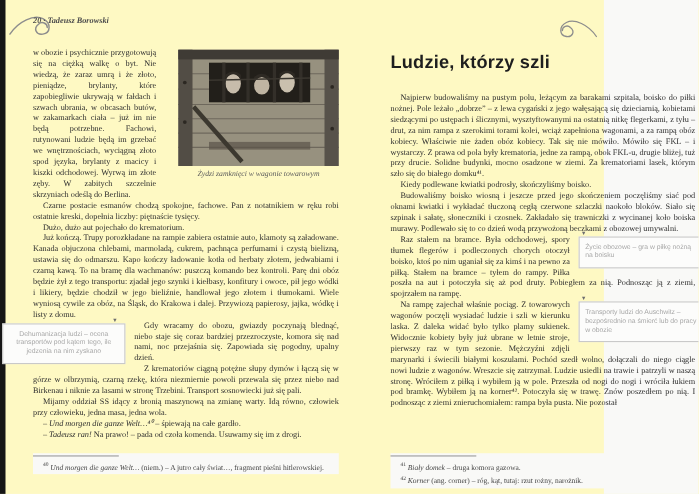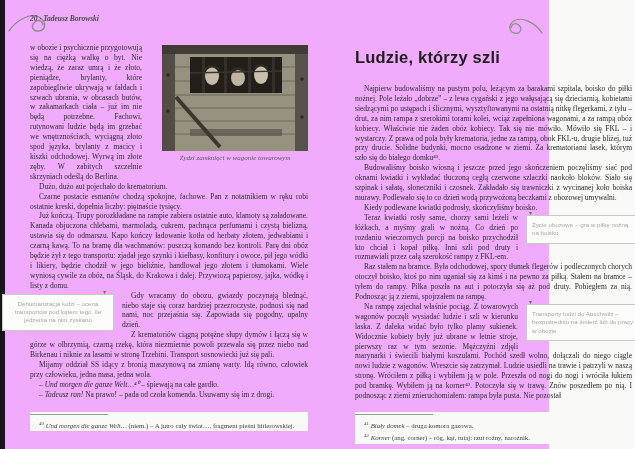--- a/index.html
+++ b/index.html
@@ -5,7 +5,7 @@
   html,body{margin:0;padding:0;}
   body{width:635px;height:449px;overflow:hidden;background:#f9f9f7;
        font-family:"Liberation Serif",serif;}
-  .spread{position:relative;width:549px;height:449px;background:#f0abfc;}
+  .spread{position:relative;width:549px;height:449px;background:#fef9c3;}
 
   .spine-edge{position:absolute;left:0;top:0;width:5px;height:449px;background:#161616;}
 

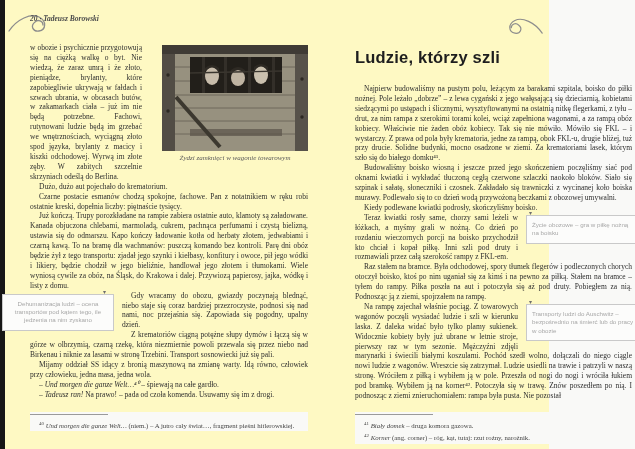--- a/index.html
+++ b/index.html
@@ -137,8 +137,8 @@
 
     <div class="body-text">
       <p>Najpierw budowaliśmy na pustym polu, leżącym za barakami szpitala, boisko do piłki nożnej. Pole leżało „dobrze” – z lewa cygański z jego wałęsającą się dzieciarnią, kobietami siedzącymi po ustępach i ślicznymi, wysztyftowanymi na ostatnią nitkę flegerkami, z tyłu – drut, za nim rampa z szerokimi torami kolei, wciąż zapełniona wagonami, a za rampą obóz kobiecy. Właściwie nie żaden obóz kobiecy. Tak się nie mówiło. Mówiło się FKL – i wystarczy. Z prawa od pola były krematoria, jedne za rampą, obok FKL-u, drugie bliżej, tuż przy drucie. Solidne budynki, mocno osadzone w ziemi. Za krematoriami lasek, którym szło się do białego domku⁴¹.</p>
+      <p>Kiedy podlewane kwiatki podrosły, skończyliśmy boisko.</p>
       <p>Budowaliśmy boisko wiosną i jeszcze przed jego skończeniem poczęliśmy siać pod oknami kwiatki i wykładać tłuczoną cegłą czerwone szlaczki naokoło bloków. Siało się szpinak i sałatę, słoneczniki i czosnek. Zakładało się trawniczki z wycinanej koło boiska murawy. Podlewało się to co dzień wodą przywożoną beczkami z obozowej umywalni.</p>
-      <p>Kiedy podlewane kwiatki podrosły, skończyliśmy boisko.</p>
 
       <aside class="note note-right">
         <span class="note-marker marker-left">▾</span>

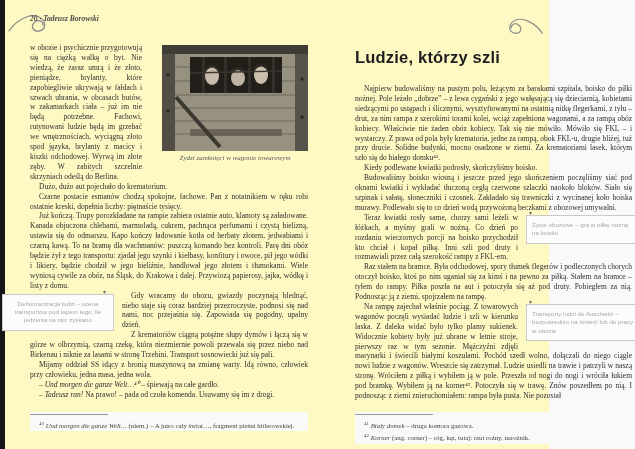--- a/index.html
+++ b/index.html
@@ -109,8 +109,8 @@
       </figure>
 
       <p class="noindent">w obozie i psychicznie przygotowują się na ciężką walkę o byt. Nie wiedzą, że zaraz umrą i że złoto, pieniądze, brylanty, które zapobiegliwie ukrywają w fałdach i szwach ubrania, w obcasach butów, w zakamarkach ciała – już im nie będą potrzebne. Fachowi, rutynowani ludzie będą im grzebać we wnętrznościach, wyciągną złoto spod języka, brylanty z macicy i kiszki odchodowej. Wyrwą im złote zęby. W zabitych szczelnie skrzyniach odeślą do Berlina.</p>
+      <p>Czarne postacie esmanów chodzą spokojne, fachowe. Pan z notatnikiem w ręku robi ostatnie kreski, dopełnia liczby: piętnaście tysięcy.</p>
       <p>Dużo, dużo aut pojechało do krematorium.</p>
-      <p>Czarne postacie esmanów chodzą spokojne, fachowe. Pan z notatnikiem w ręku robi ostatnie kreski, dopełnia liczby: piętnaście tysięcy.</p>
       <p>Już kończą. Trupy porozkładane na rampie zabiera ostatnie auto, klamoty są załadowane. Kanada objuczona chlebami, marmoladą, cukrem, pachnąca perfumami i czystą bielizną, ustawia się do odmarszu. Kapo kończy ładowanie kotła od herbaty złotem, jedwabiami i czarną kawą. To na bramę dla wachmanów: puszczą komando bez kontroli. Parę dni obóz będzie żył z tego transportu: zjadał jego szynki i kiełbasy, konfitury i owoce, pił jego wódki i likiery, będzie chodził w jego bieliźnie, handlował jego złotem i tłumokami. Wiele wyniosą cywile za obóz, na Śląsk, do Krakowa i dalej. Przywiozą papierosy, jajka, wódkę i listy z domu.</p>
 
       <aside class="note note-left">

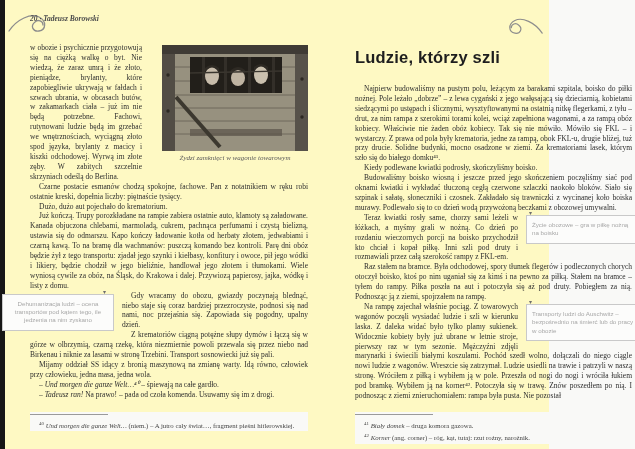--- a/index.html
+++ b/index.html
@@ -145,7 +145,6 @@
         <span>Życie obozowe – gra w piłkę nożną na boisku</span>
       </aside>
 
-      <p>Teraz kwiatki rosły same, chorzy sami leżeli w łóżkach, a myśmy grali w nożną. Co dzień po rozdaniu wieczornych porcji na boisko przychodził kto chciał i kopał piłkę. Inni szli pod druty i rozmawiali przez całą szerokość rampy z FKL-em.</p>
       <p>Raz stałem na bramce. Była odchodowej, spory tłumek flegerów i podleczonych chorych otoczył boisko, ktoś po nim uganiał się za kimś i na pewno za piłką. Stałem na bramce – tyłem do rampy. Piłka poszła na aut i potoczyła się aż pod druty. Pobiegłem za nią. Podnosząc ją z ziemi, spojrzałem na rampę.</p>
 
       <aside class="note note-right">

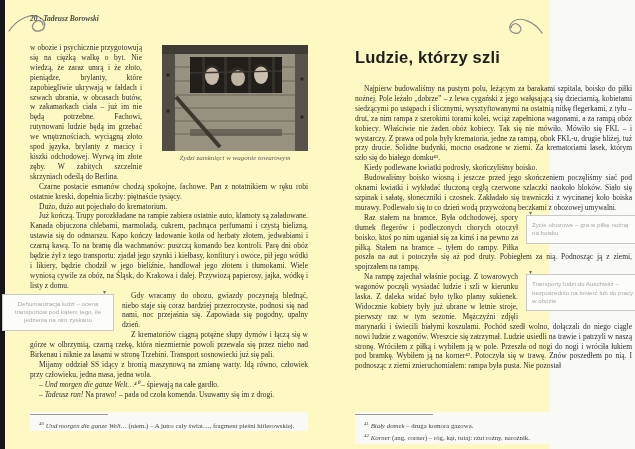--- a/index.html
+++ b/index.html
@@ -118,7 +118,7 @@
         <span>Dehumanizacja ludzi – ocena transportów pod kątem tego, ile jedzenia na nim zyskano</span>
       </aside>
 
-      <p>Gdy wracamy do obozu, gwiazdy poczynają blednąć, niebo staje się coraz bardziej przezroczyste, podnosi się nad nami, noc przejaśnia się. Zapowiada się pogodny, upalny dzień.</p>
+      <p>Gdy wracamy do obozu, gwiazdy poczynają blednąć, niebo staje się coraz bardziej przezroczyste, komora się nad nami, noc przejaśnia się. Zapowiada się pogodny, upalny dzień.</p>
       <p>Z krematoriów ciągną potężne słupy dymów i łączą się w górze w olbrzymią, czarną rzekę, która niezmiernie powoli przewala się przez niebo nad Birkenau i niknie za lasami w stronę Trzebini. Transport sosnowiecki już się pali.</p>
       <p>Mijamy oddział SS idący z bronią maszynową na zmianę warty. Idą równo, człowiek przy człowieku, jedna masa, jedna wola.</p>
 

